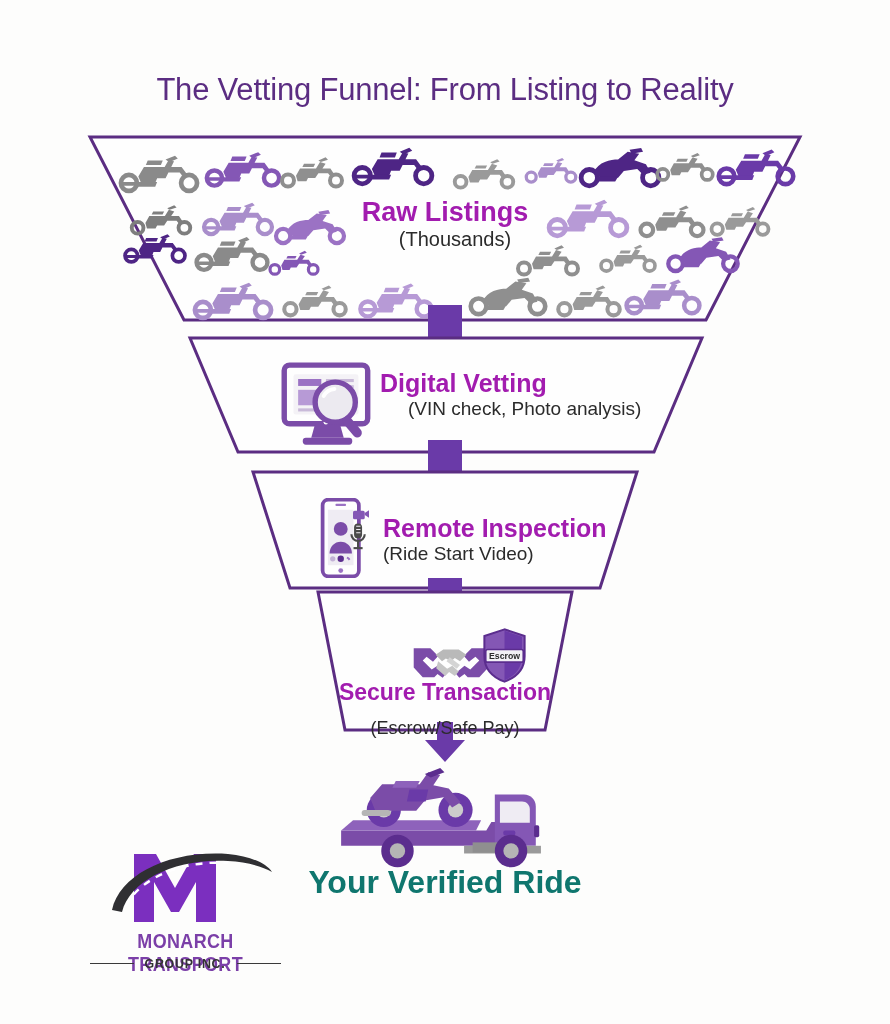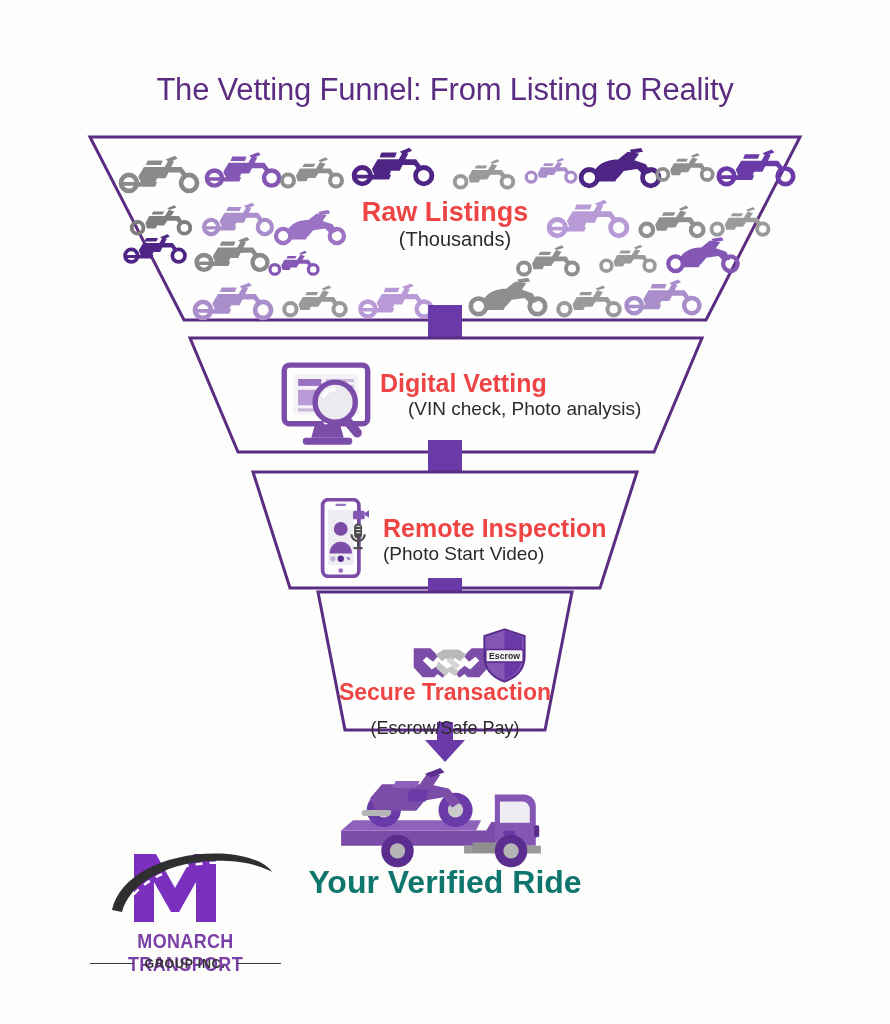--- a/index.html
+++ b/index.html
@@ -54,7 +54,7 @@
   .stage-title {
     font-size: 25px;
     font-weight: bold;
-    color: #ef4444;
+    color: #a21caf;
     line-height: 1.05;
     white-space: nowrap;
     font-family: "Liberation Sans", sans-serif;

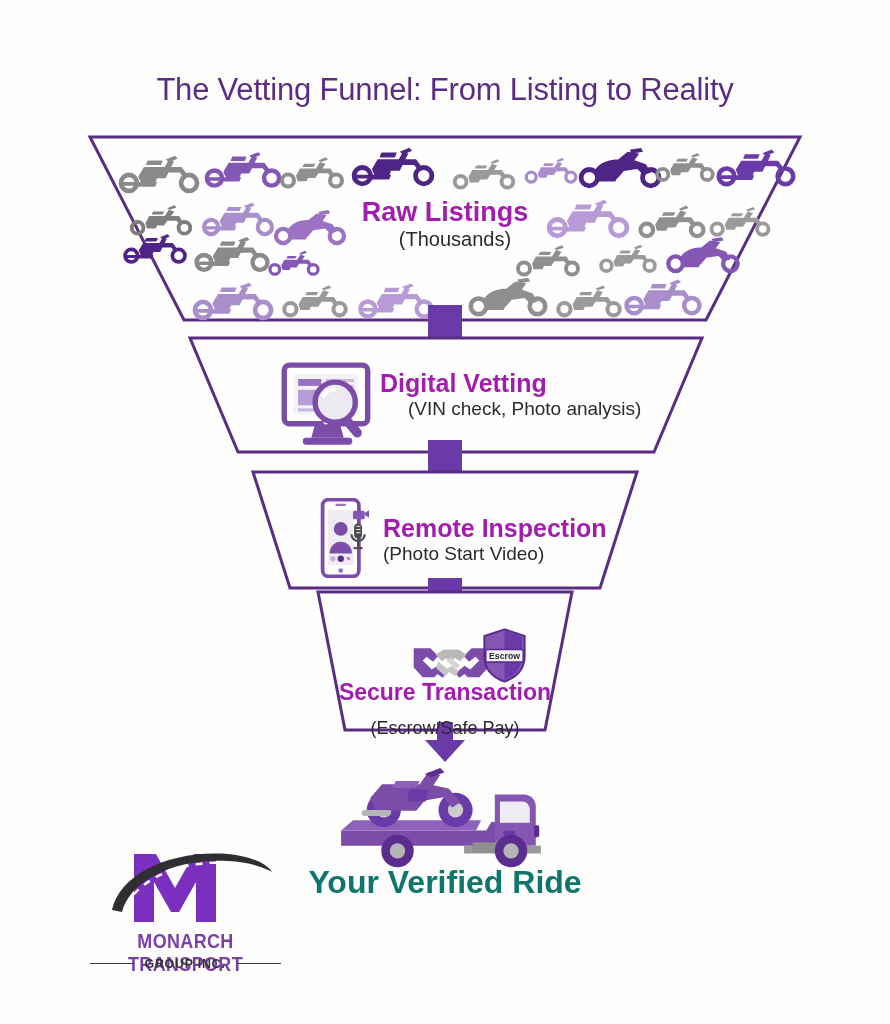--- a/index.html
+++ b/index.html
@@ -358,7 +358,7 @@
 
   <div class="stage-label" id="label-remote">
     <div class="stage-title">Remote Inspection</div>
-    <div class="stage-sub">(Photo Start Video)</div>
+    <div class="stage-sub">(Ride Start Video)</div>
   </div>
 
   <div class="stage-label" id="label-secure">

